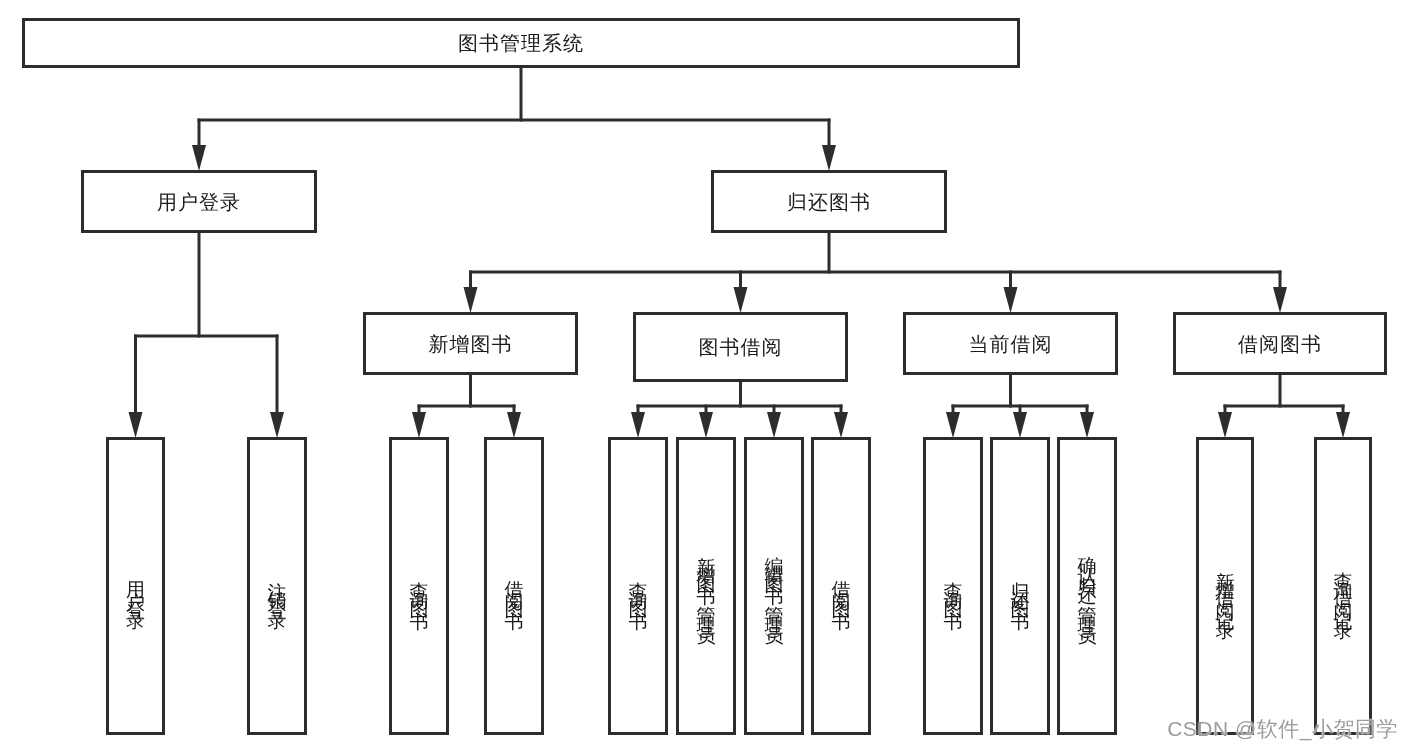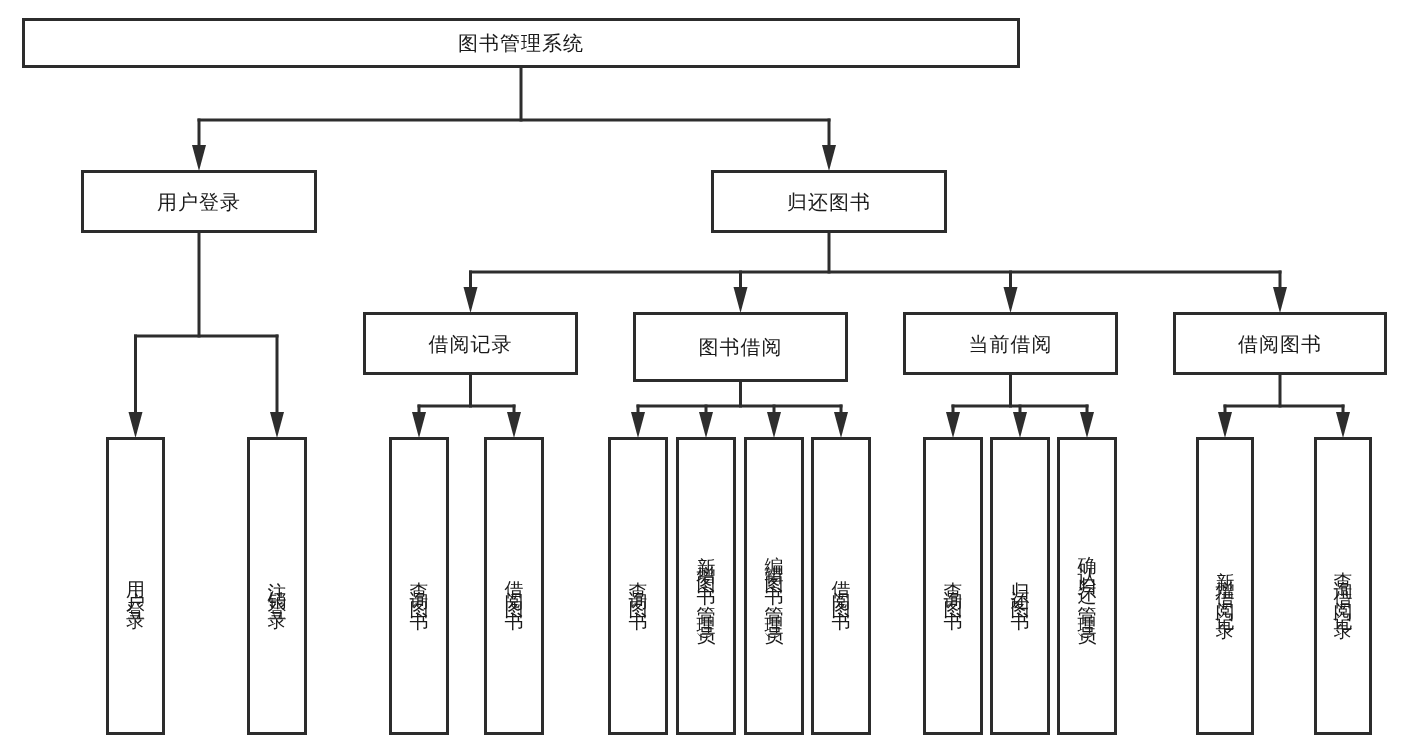--- a/index.html
+++ b/index.html
@@ -109,7 +109,7 @@
       <div class="node hbox" style="left: 22px; top: 18px; width: 998px; height: 50px;">图书管理系统</div>
       <div class="node hbox" style="left: 81px; top: 170px; width: 236px; height: 63px;">用户登录</div>
       <div class="node hbox" style="left: 711px; top: 170px; width: 236px; height: 63px;">归还图书</div>
-      <div class="node hbox" style="left: 363px; top: 312px; width: 215px; height: 63px;">借阅记录</div>
+      <div class="node hbox" style="left: 363px; top: 312px; width: 215px; height: 63px;">新增图书</div>
       <div class="node hbox" style="left: 633px; top: 312px; width: 215px; height: 70px;">图书借阅</div>
       <div class="node hbox" style="left: 903px; top: 312px; width: 215px; height: 63px;">当前借阅</div>
       <div class="node hbox" style="left: 1173px; top: 312px; width: 214px; height: 63px;">借阅图书</div>

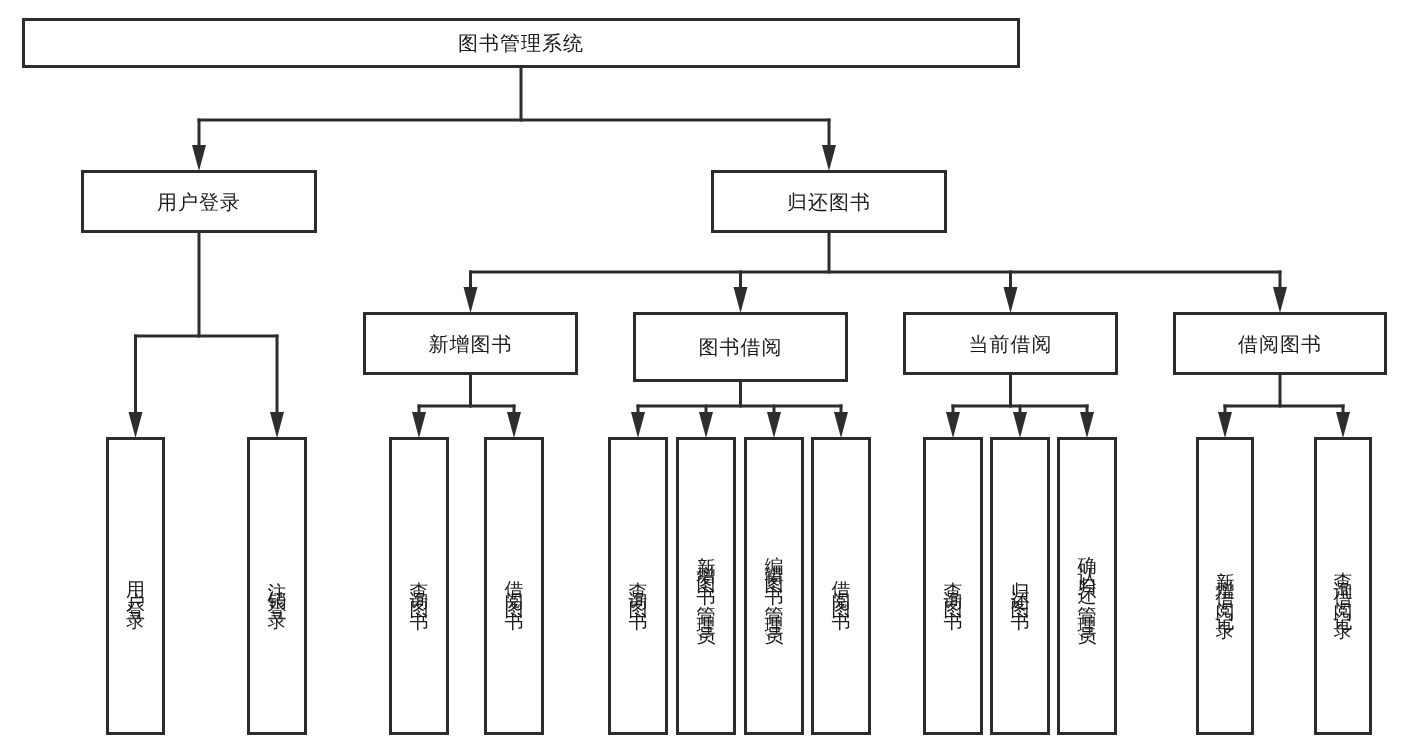--- a/index.html
+++ b/index.html
@@ -127,6 +127,7 @@
       <div class="node vbox" style="left: 1196px; top: 437px; width: 58px; height: 298px;">新增借阅记录</div>
       <div class="node vbox" style="left: 1314px; top: 437px; width: 58px; height: 298px;">查询借阅记录</div>
     </div>
+  <div class="watermark">CSDN @软件_小贺同学</div>
 </div>
 
 </body></html>

